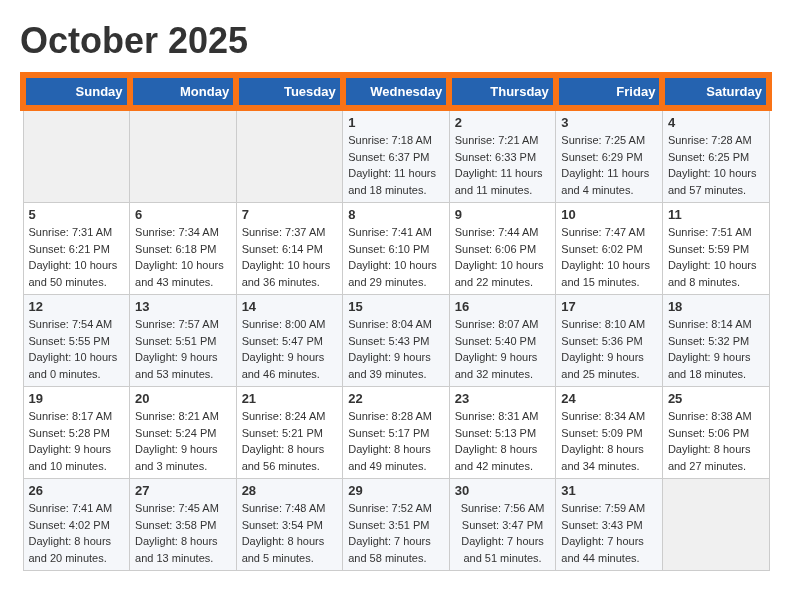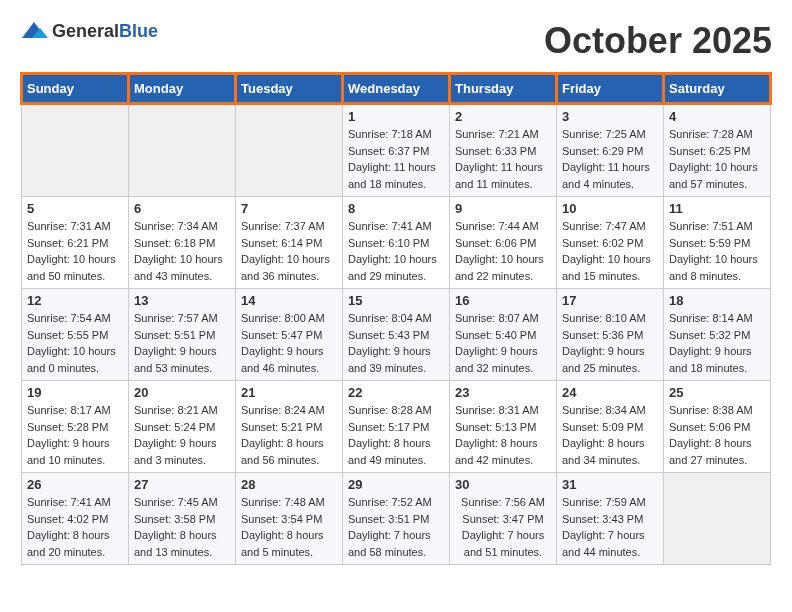--- a/index.html
+++ b/index.html
@@ -86,15 +86,6 @@
 <body>
 
 <div class="header-area">
-  <div class="logo">
-    <svg class="logo-icon" viewBox="0 0 28 22" xmlns="http://www.w3.org/2000/svg">
-      <polygon points="14,2 26,18 2,18" fill="#2563b0"></polygon>
-      <polygon points="20,8 28,18 12,18" fill="#1a9cd8"></polygon>
-    </svg>
-    <div>
-      <span style="font-size:18px;font-weight:bold;color:#333;">General</span><span style="font-size:18px;font-weight:bold;color:#2563b0;">Blue</span>
-    </div>
-  </div>
   <div class="title-area">
     <div class="month-title">October 2025</div>
   </div>

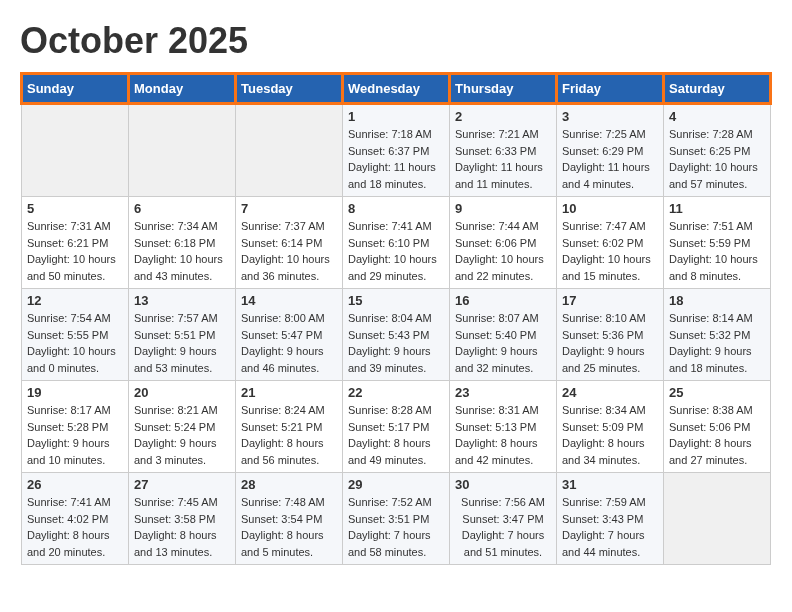--- a/index.html
+++ b/index.html
@@ -48,8 +48,8 @@
       font-size: 13px;
       font-weight: bold;
       padding: 6px 4px;
-      text-align: left;
-      border: 3px solid #f97316;
+      text-align: right;
+      border: 6px solid #f97316;
     }
     tbody tr td {
       border: 1px solid #ccc;

